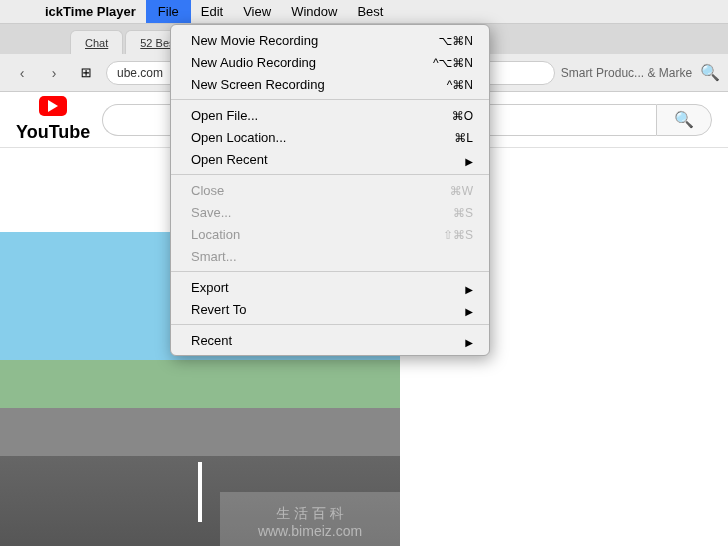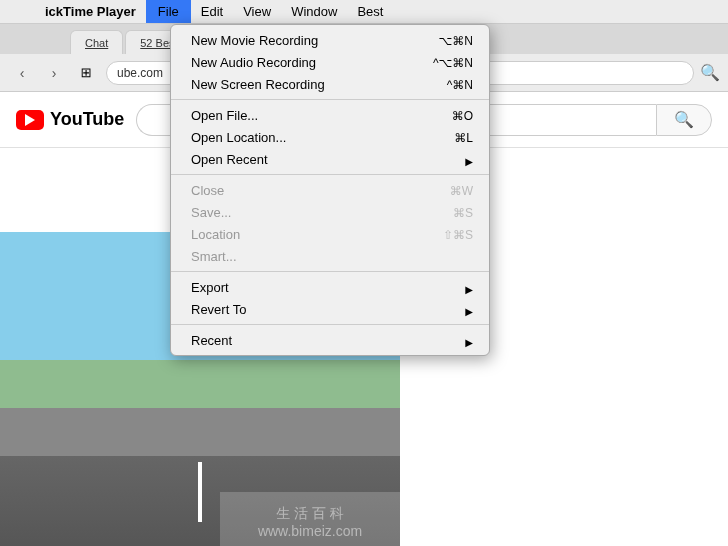--- a/index.html
+++ b/index.html
@@ -357,6 +357,7 @@
     <span>ube.com</span>
   </div>
   <div class="search-area">
+    <span>Smart Produc... &amp; Marke</span>
     <span style="font-size:16px;color:#666;">🔍</span>
   </div>
 </div>

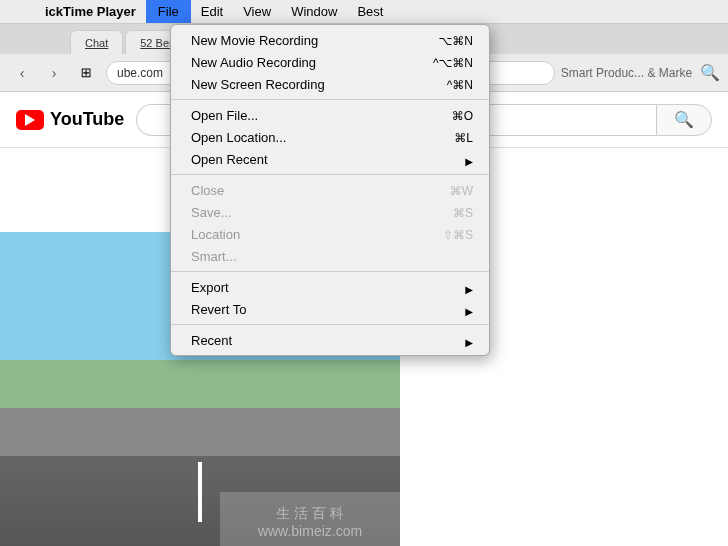--- a/index.html
+++ b/index.html
@@ -115,6 +115,7 @@
       display: flex;
       align-items: center;
       gap: 6px;
+      flex-direction: column;
     }
     .yt-logo-icon {
       width: 28px; height: 20px;

